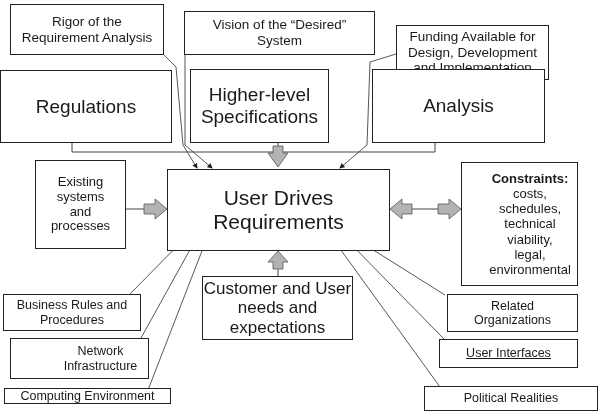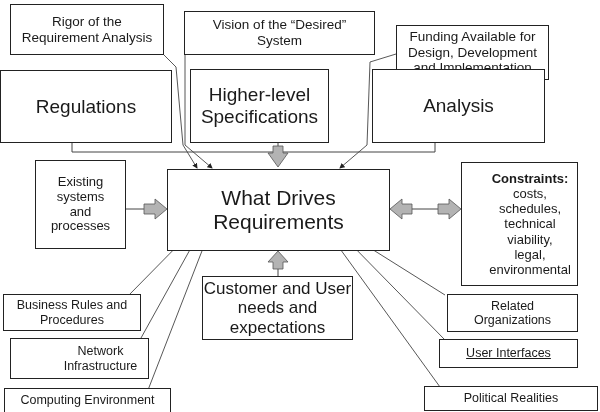--- a/index.html
+++ b/index.html
@@ -67,7 +67,7 @@
 Specifications</div>
 <div class="box lg" style="left:372px; top:69px; width:173px; height:74px;">Analysis</div>
 
-<div class="box xl" style="left:167px; top:169px; width:223px; height:82px;">What Drives
+<div class="box xl" style="left:167px; top:169px; width:223px; height:82px;">User Drives
 Requirements</div>
 
 <div class="box sm" style="left:35px; top:160px; width:91px; height:89px; font-size:13px;">Existing

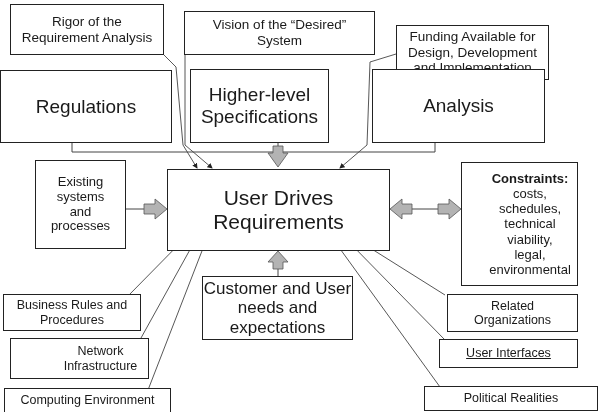--- a/index.html
+++ b/index.html
@@ -92,7 +92,7 @@
 Procedures</div>
 <div class="box sm" style="left:10px; top:338px; width:139px; height:41px;padding-left:42px;">Network
 Infrastructure</div>
-<div class="box sm" style="left:4px; top:388px; width:167px; height:25px;">Computing Environment</div>
+<div class="box sm" style="left:4px; top:388px; width:167px; height:16px;">Computing Environment</div>
 
 <div class="box sm" style="left:447px; top:294px; width:131px; height:38px;">Related
 Organizations</div>

